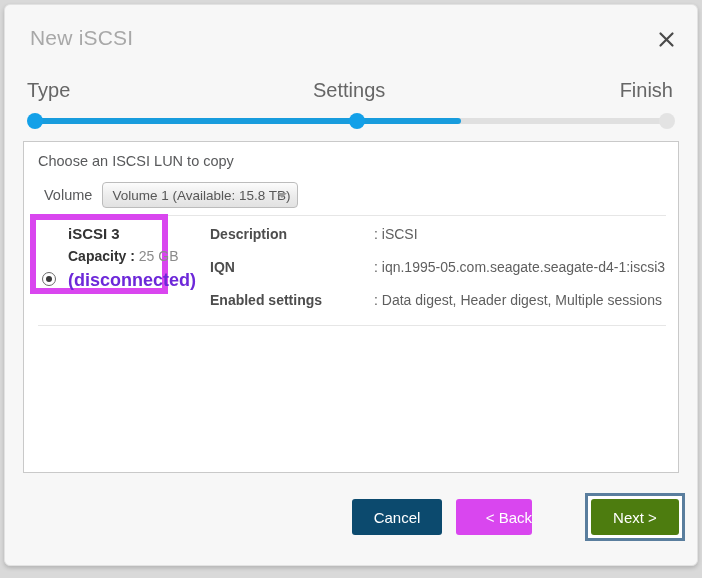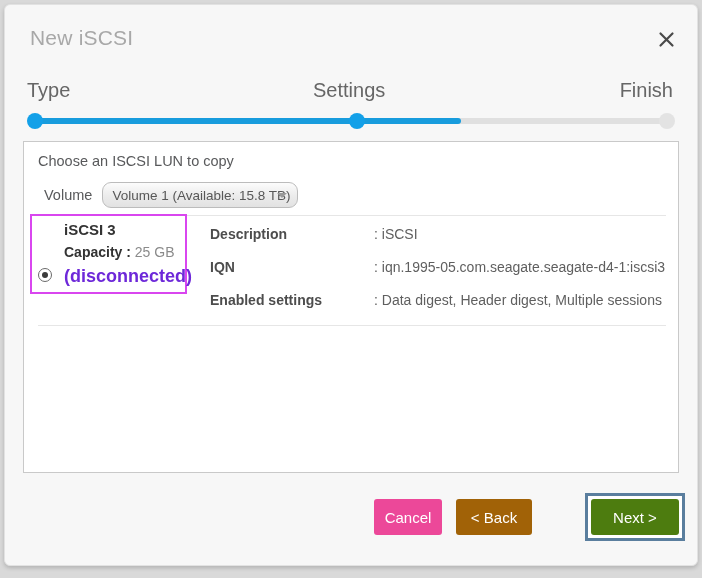--- a/index.html
+++ b/index.html
@@ -151,7 +151,7 @@
     width: 196px;
     height: 26px;
     border: 1px solid #bcbcbc;
-    border-radius: 9px;
+    border-radius: 4px;
     background: linear-gradient(to bottom, #fcfcfc 0%, #ececec 52%, #e2e2e2 100%);
     box-sizing: border-box;
     cursor: pointer;

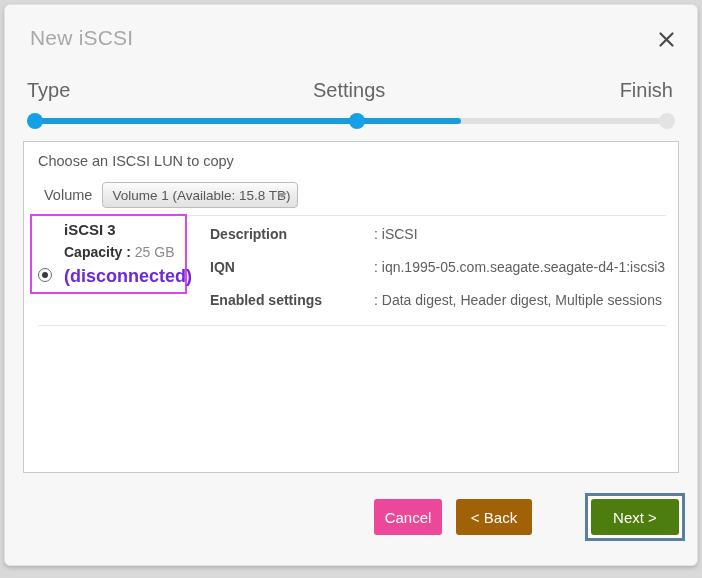--- a/index.html
+++ b/index.html
@@ -190,9 +190,9 @@
     position: absolute;
     left: 6px;
     top: 72px;
-    width: 157px;
+    width: 138px;
     height: 80px;
-    border: 2px solid #d946ef;
+    border: 6px solid #d946ef;
     background: #fff;
     box-sizing: border-box;
     cursor: pointer;

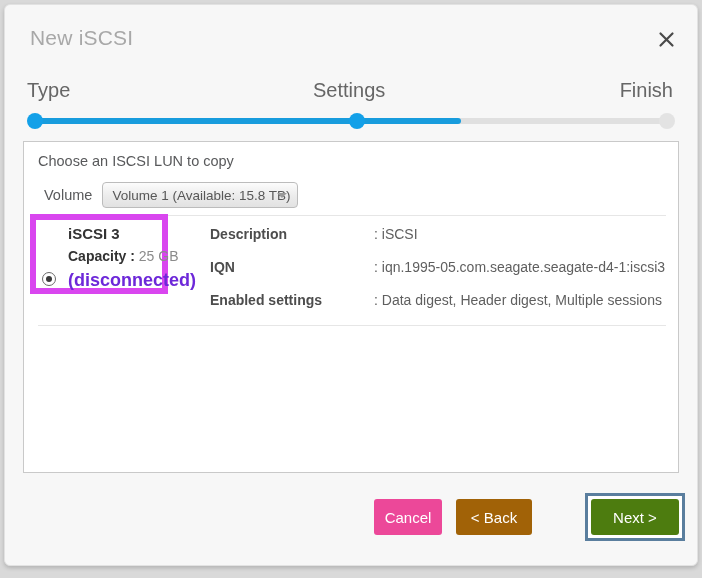--- a/index.html
+++ b/index.html
@@ -296,8 +296,8 @@
   }
   #cancel-button {
     right: 255px;
-    width: 68px;
-    background: #ec4899;
+    width: 90px;
+    background: #0c4a6e;
     margin-left: 28px;
   }
   #back-button {

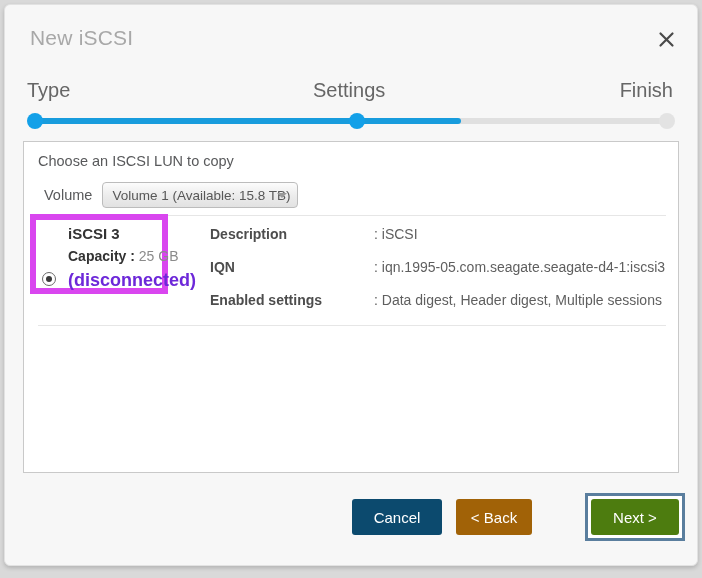--- a/index.html
+++ b/index.html
@@ -303,7 +303,8 @@
   #back-button {
     right: 165px;
     width: 76px;
-    background: #a16207;
+    background: #d946ef;
+    text-align: right;
   }
   #next-focus-ring {
     position: absolute;

